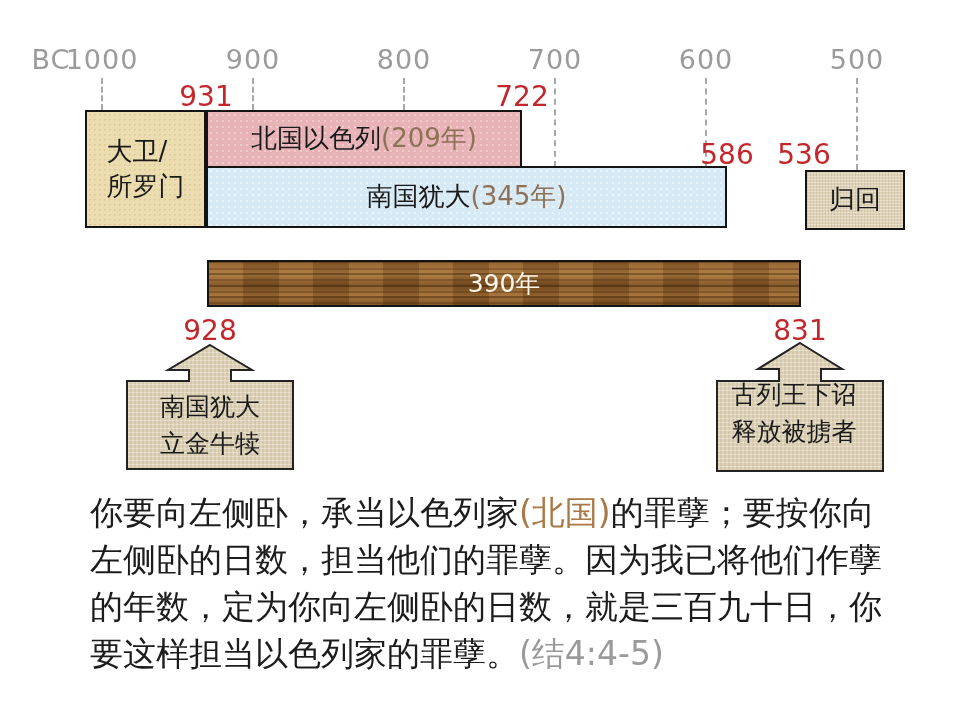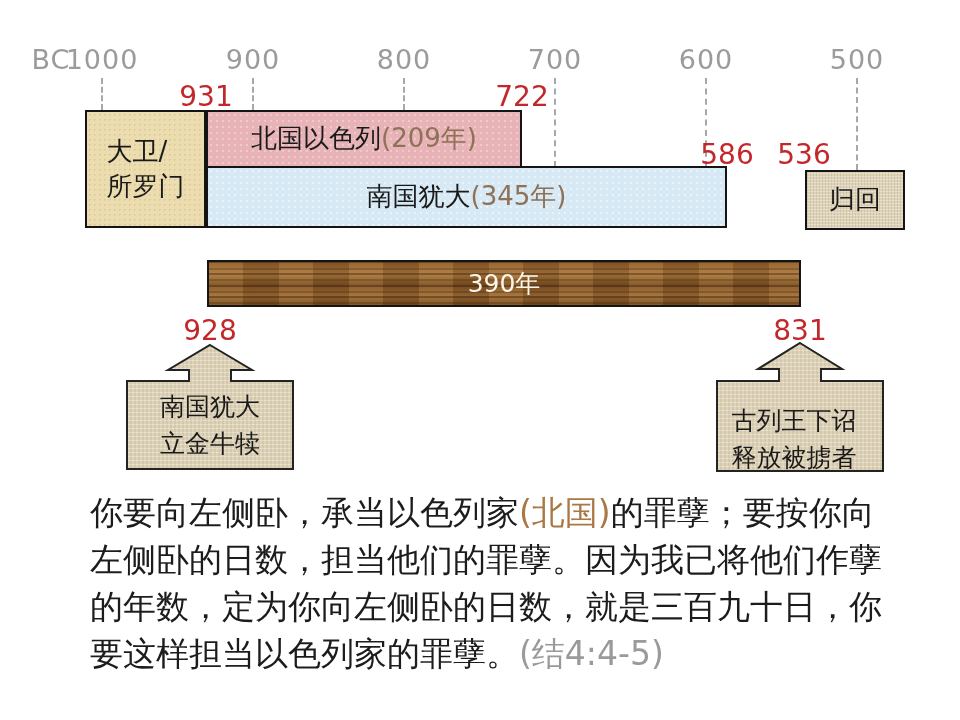--- a/index.html
+++ b/index.html
@@ -149,7 +149,7 @@
   </defs>
   <path d="M85,2 L127,28 L106,28 L106,40 L168,40 L168,130 L2,130 L2,40 L64,40 L64,28 L43,28 Z" fill="url(#canvasR)" stroke="#232323" stroke-width="2" stroke-linejoin="miter"></path>
 </svg>
-<div class="abs callout-text" style="left:717px;top:402px;width:154px;">
+<div class="abs callout-text" style="left:717px;top:376px;width:154px;">
   <div>古列王下诏</div>
   <div>释放被掳者</div>
 </div>

